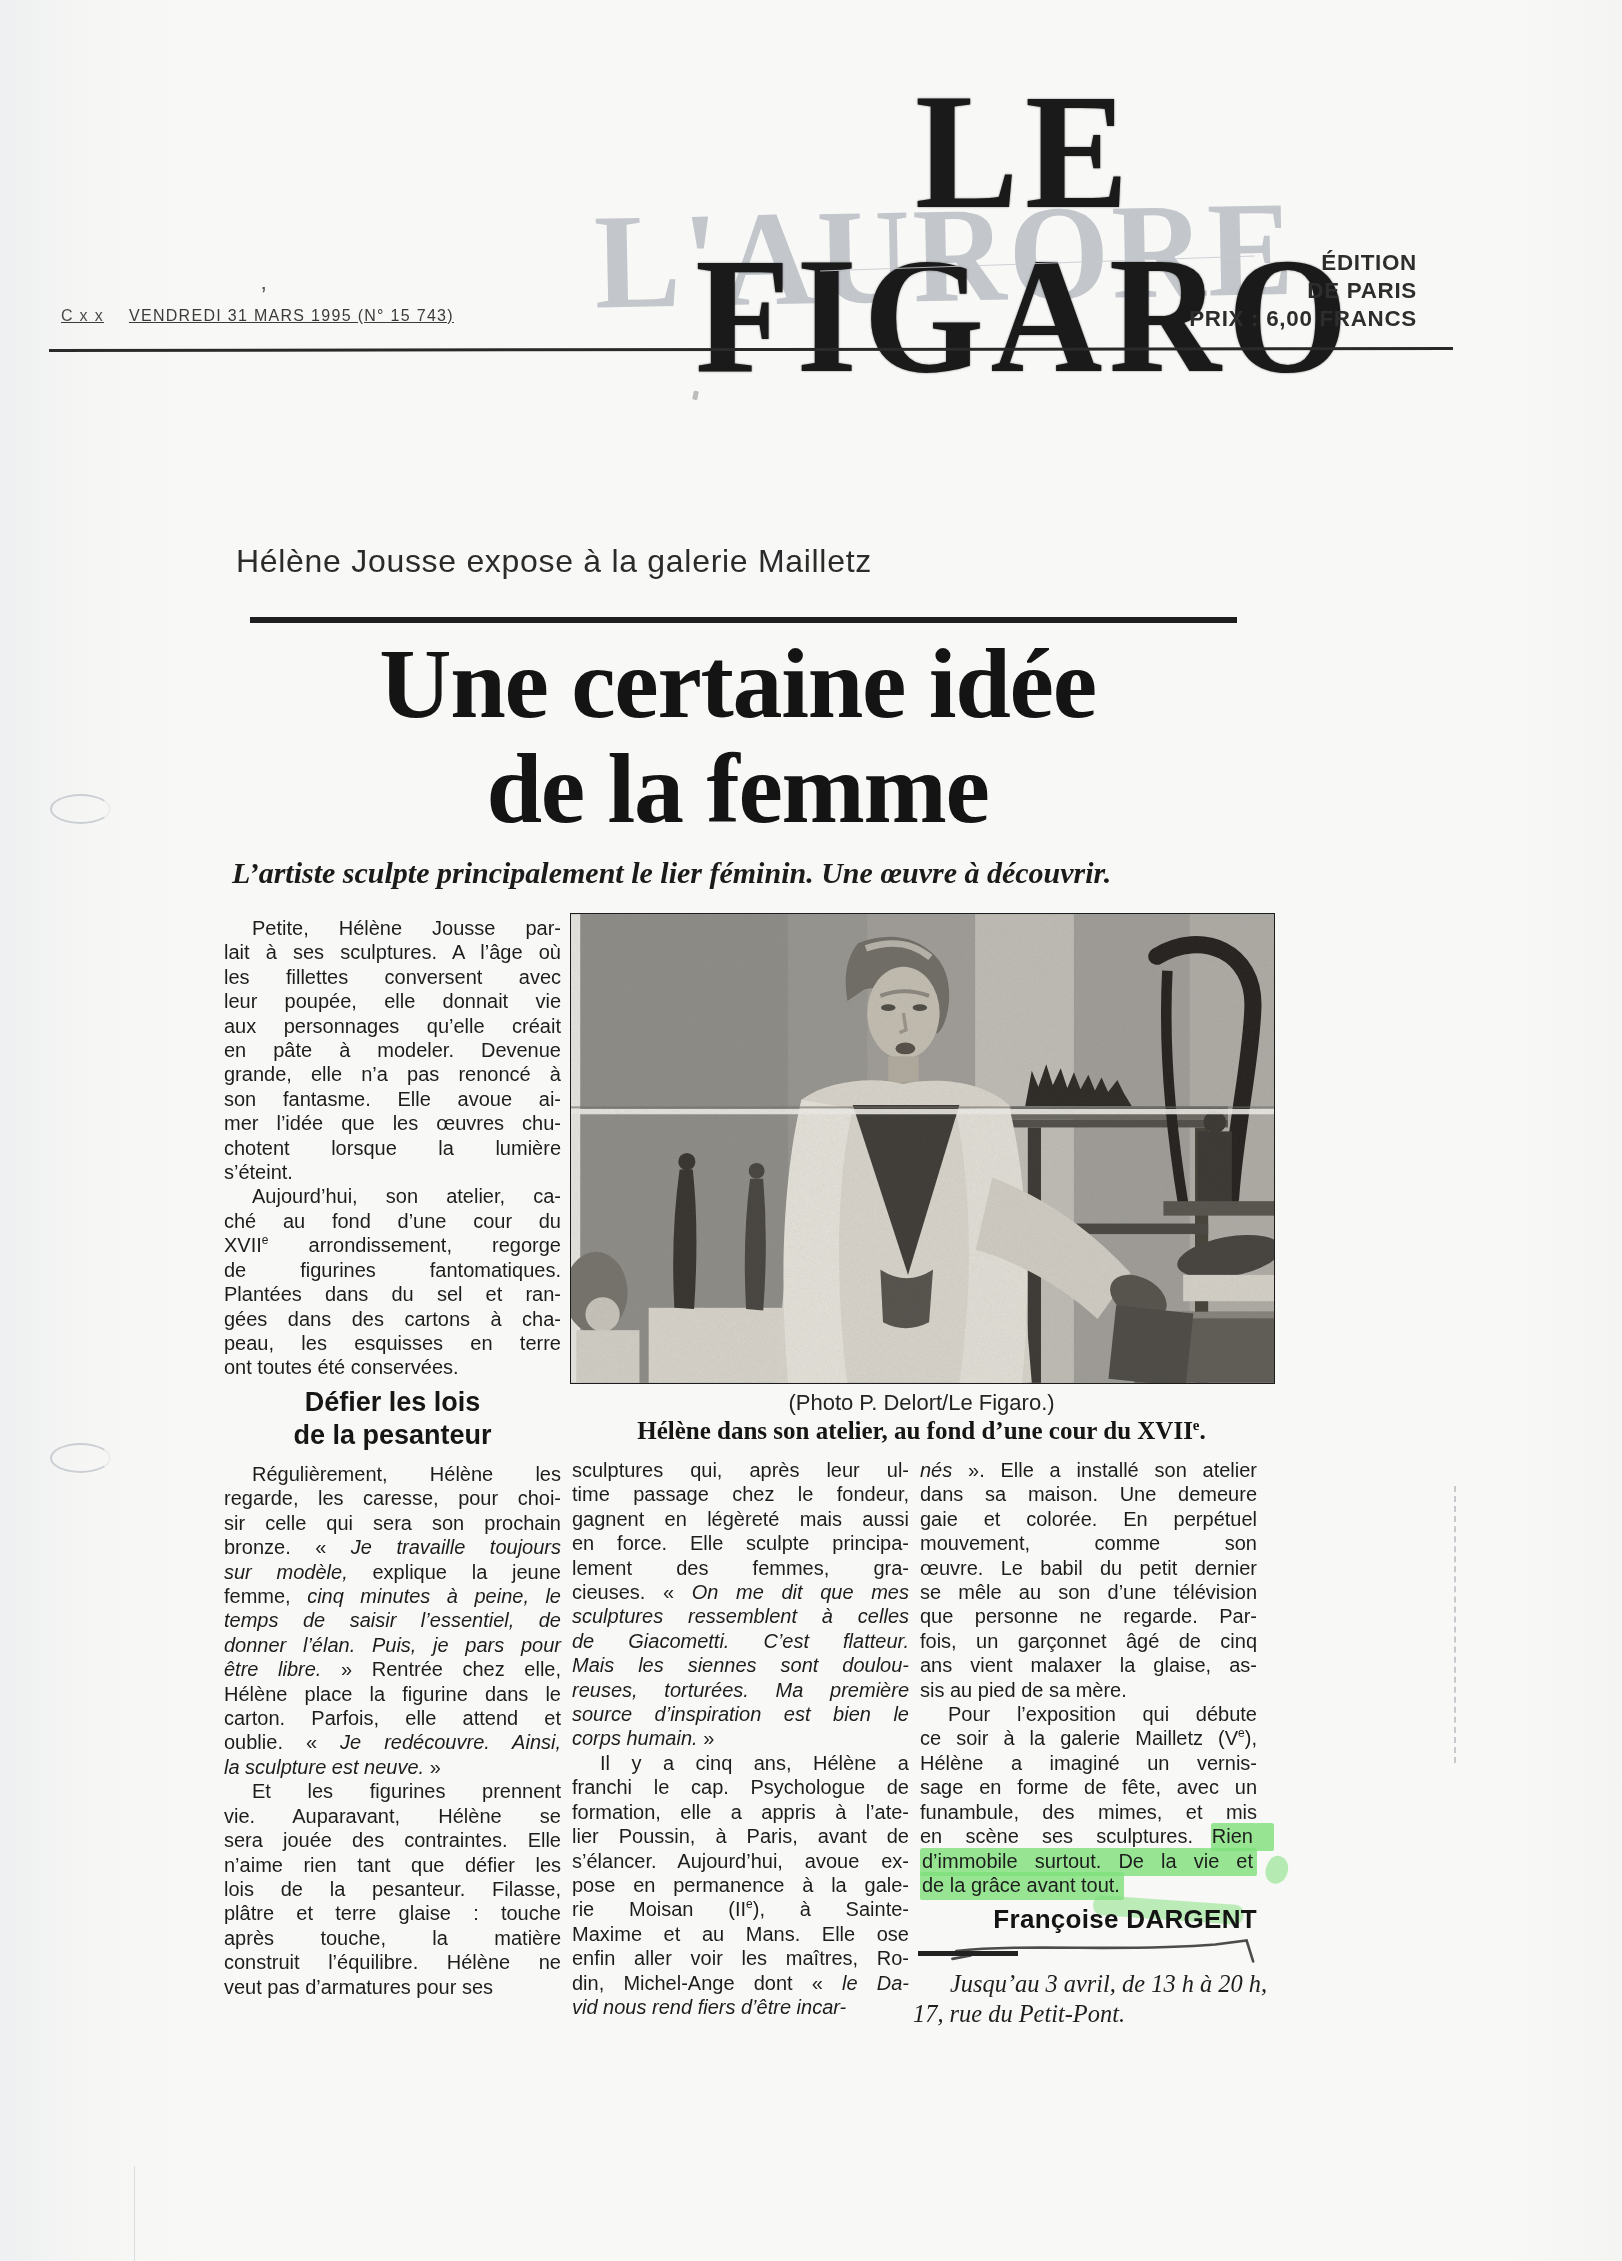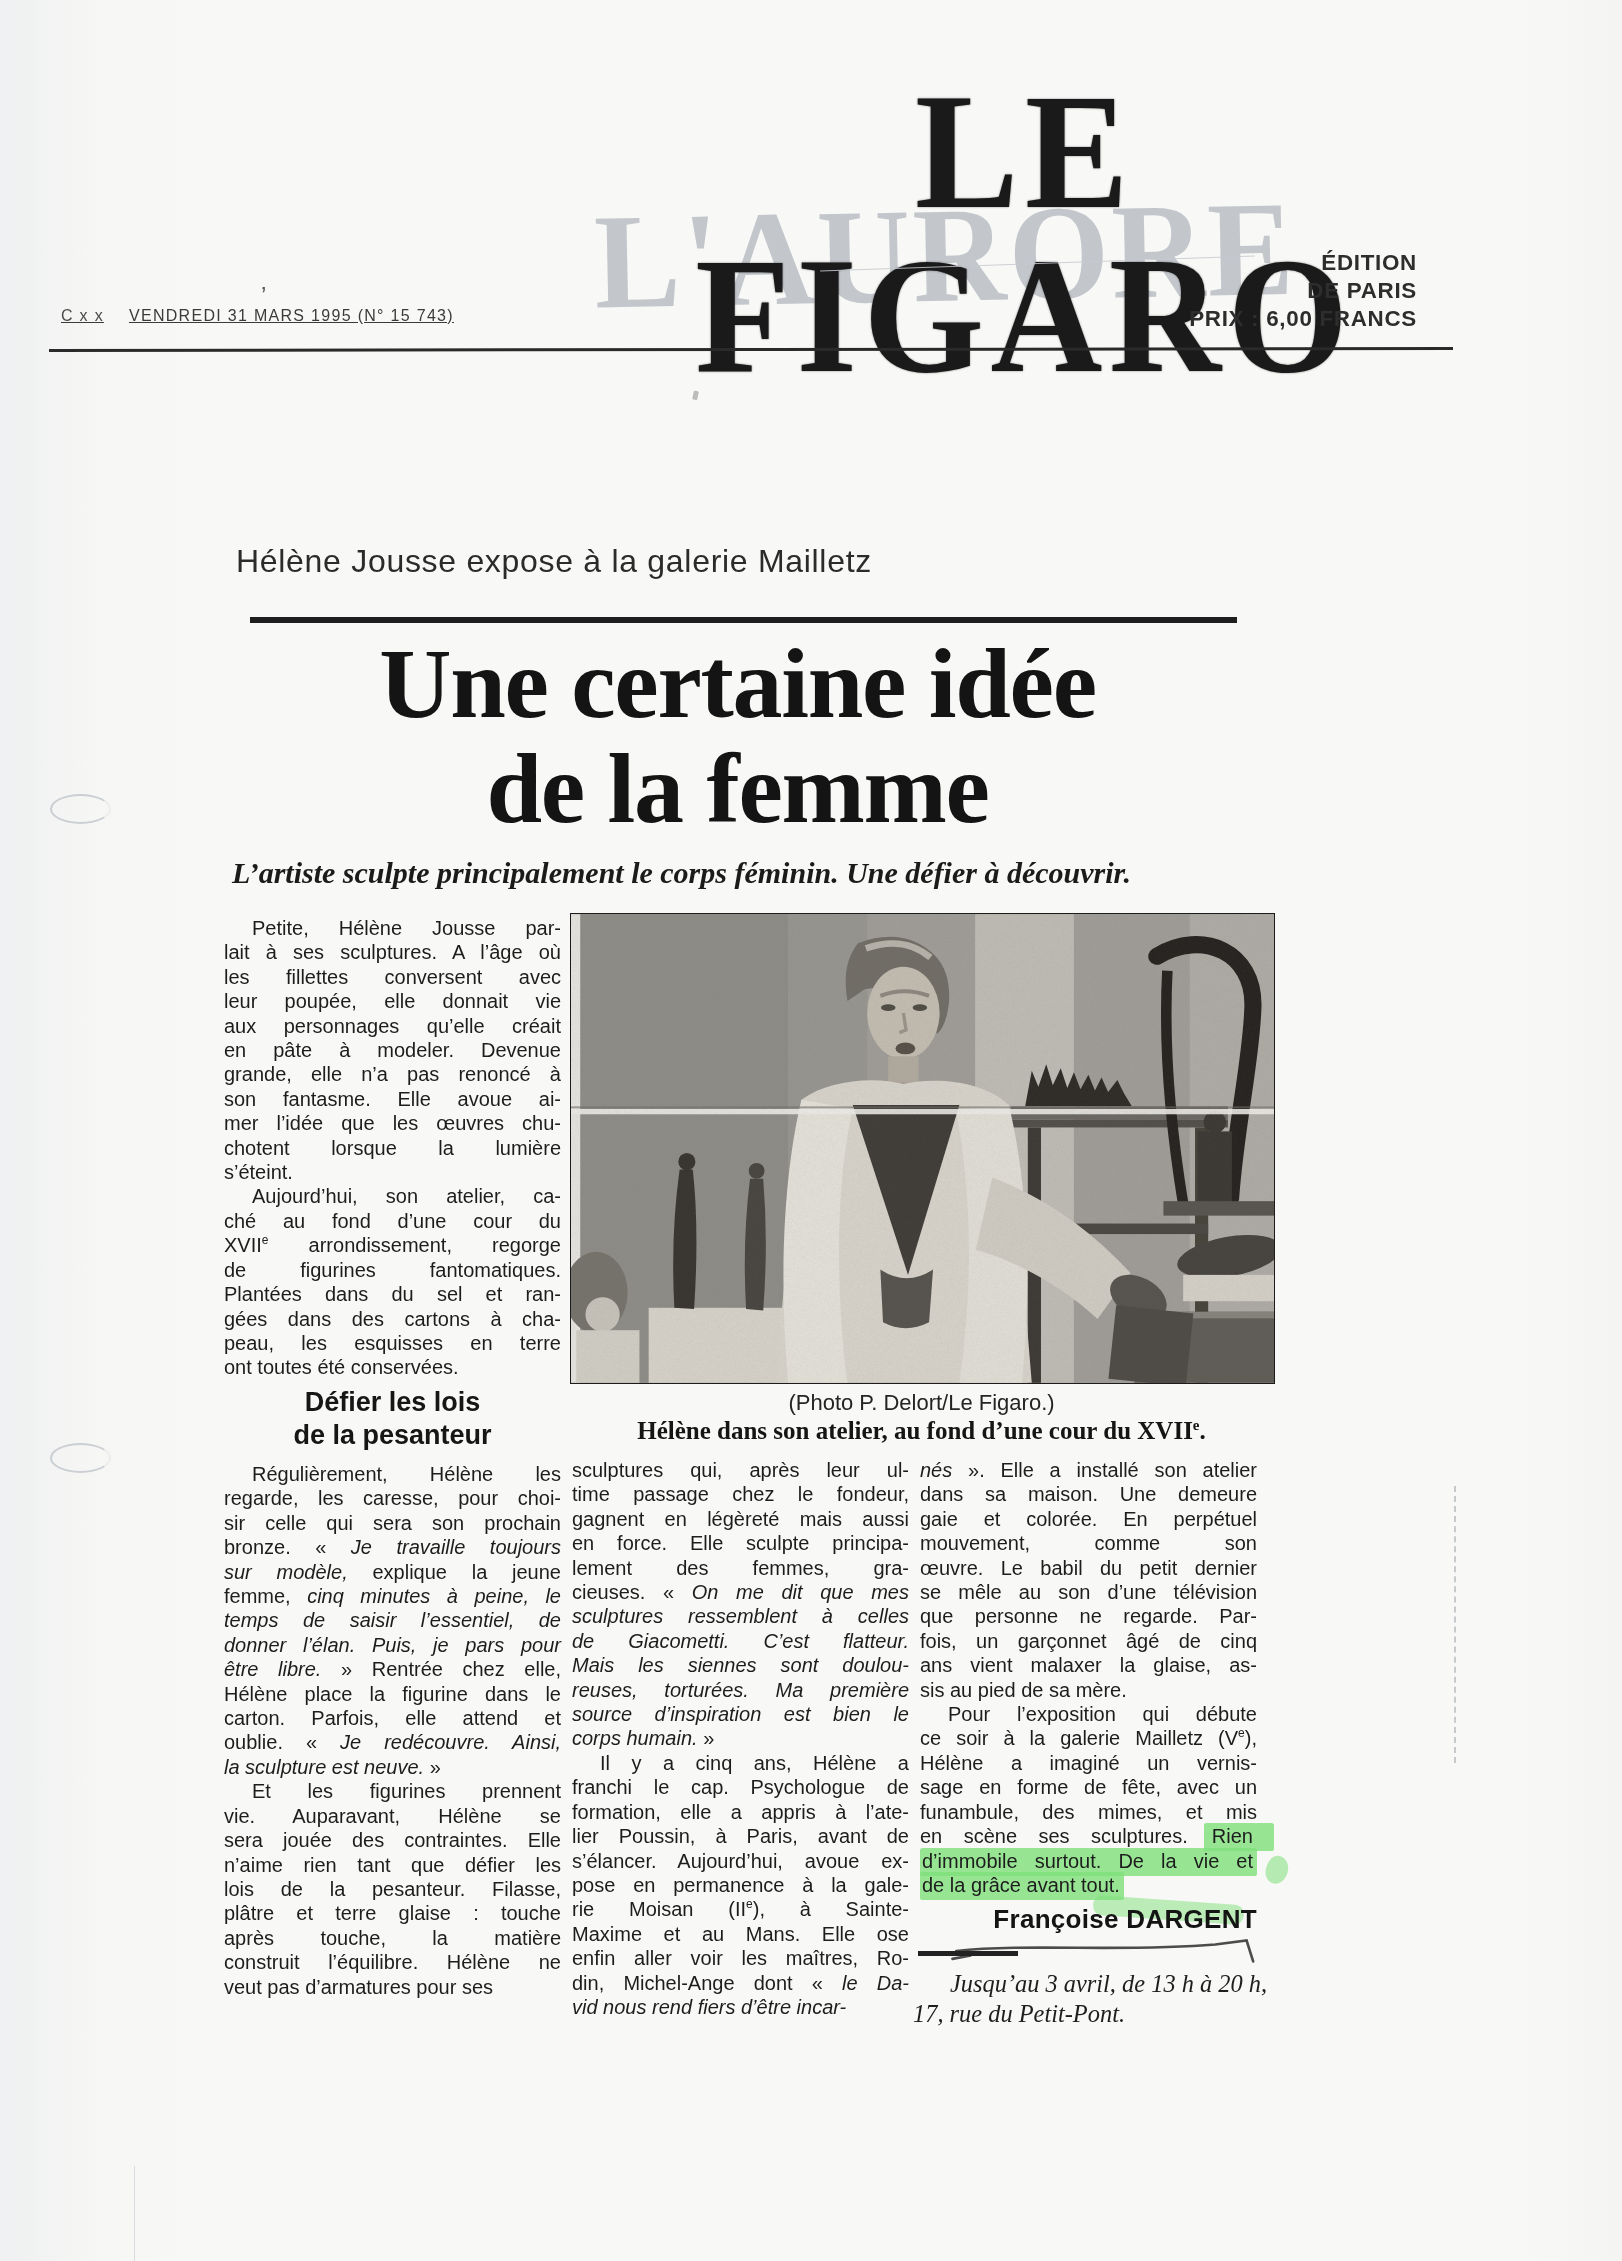--- a/index.html
+++ b/index.html
@@ -99,7 +99,7 @@
       <div class="line">Une certaine idée</div>
       <div class="line">de la femme</div>
     </div>
-  <div id="standfirst" class="abs">L’artiste sculpte principalement le corps féminin. Une défier à découvrir.</div>
+  <div id="standfirst" class="abs">L’artiste sculpte principalement le lier féminin. Une œuvre à découvrir.</div>
 
   <div id="photo" class="abs">
     <svg viewBox="0 0 1068 712" width="703" height="469">

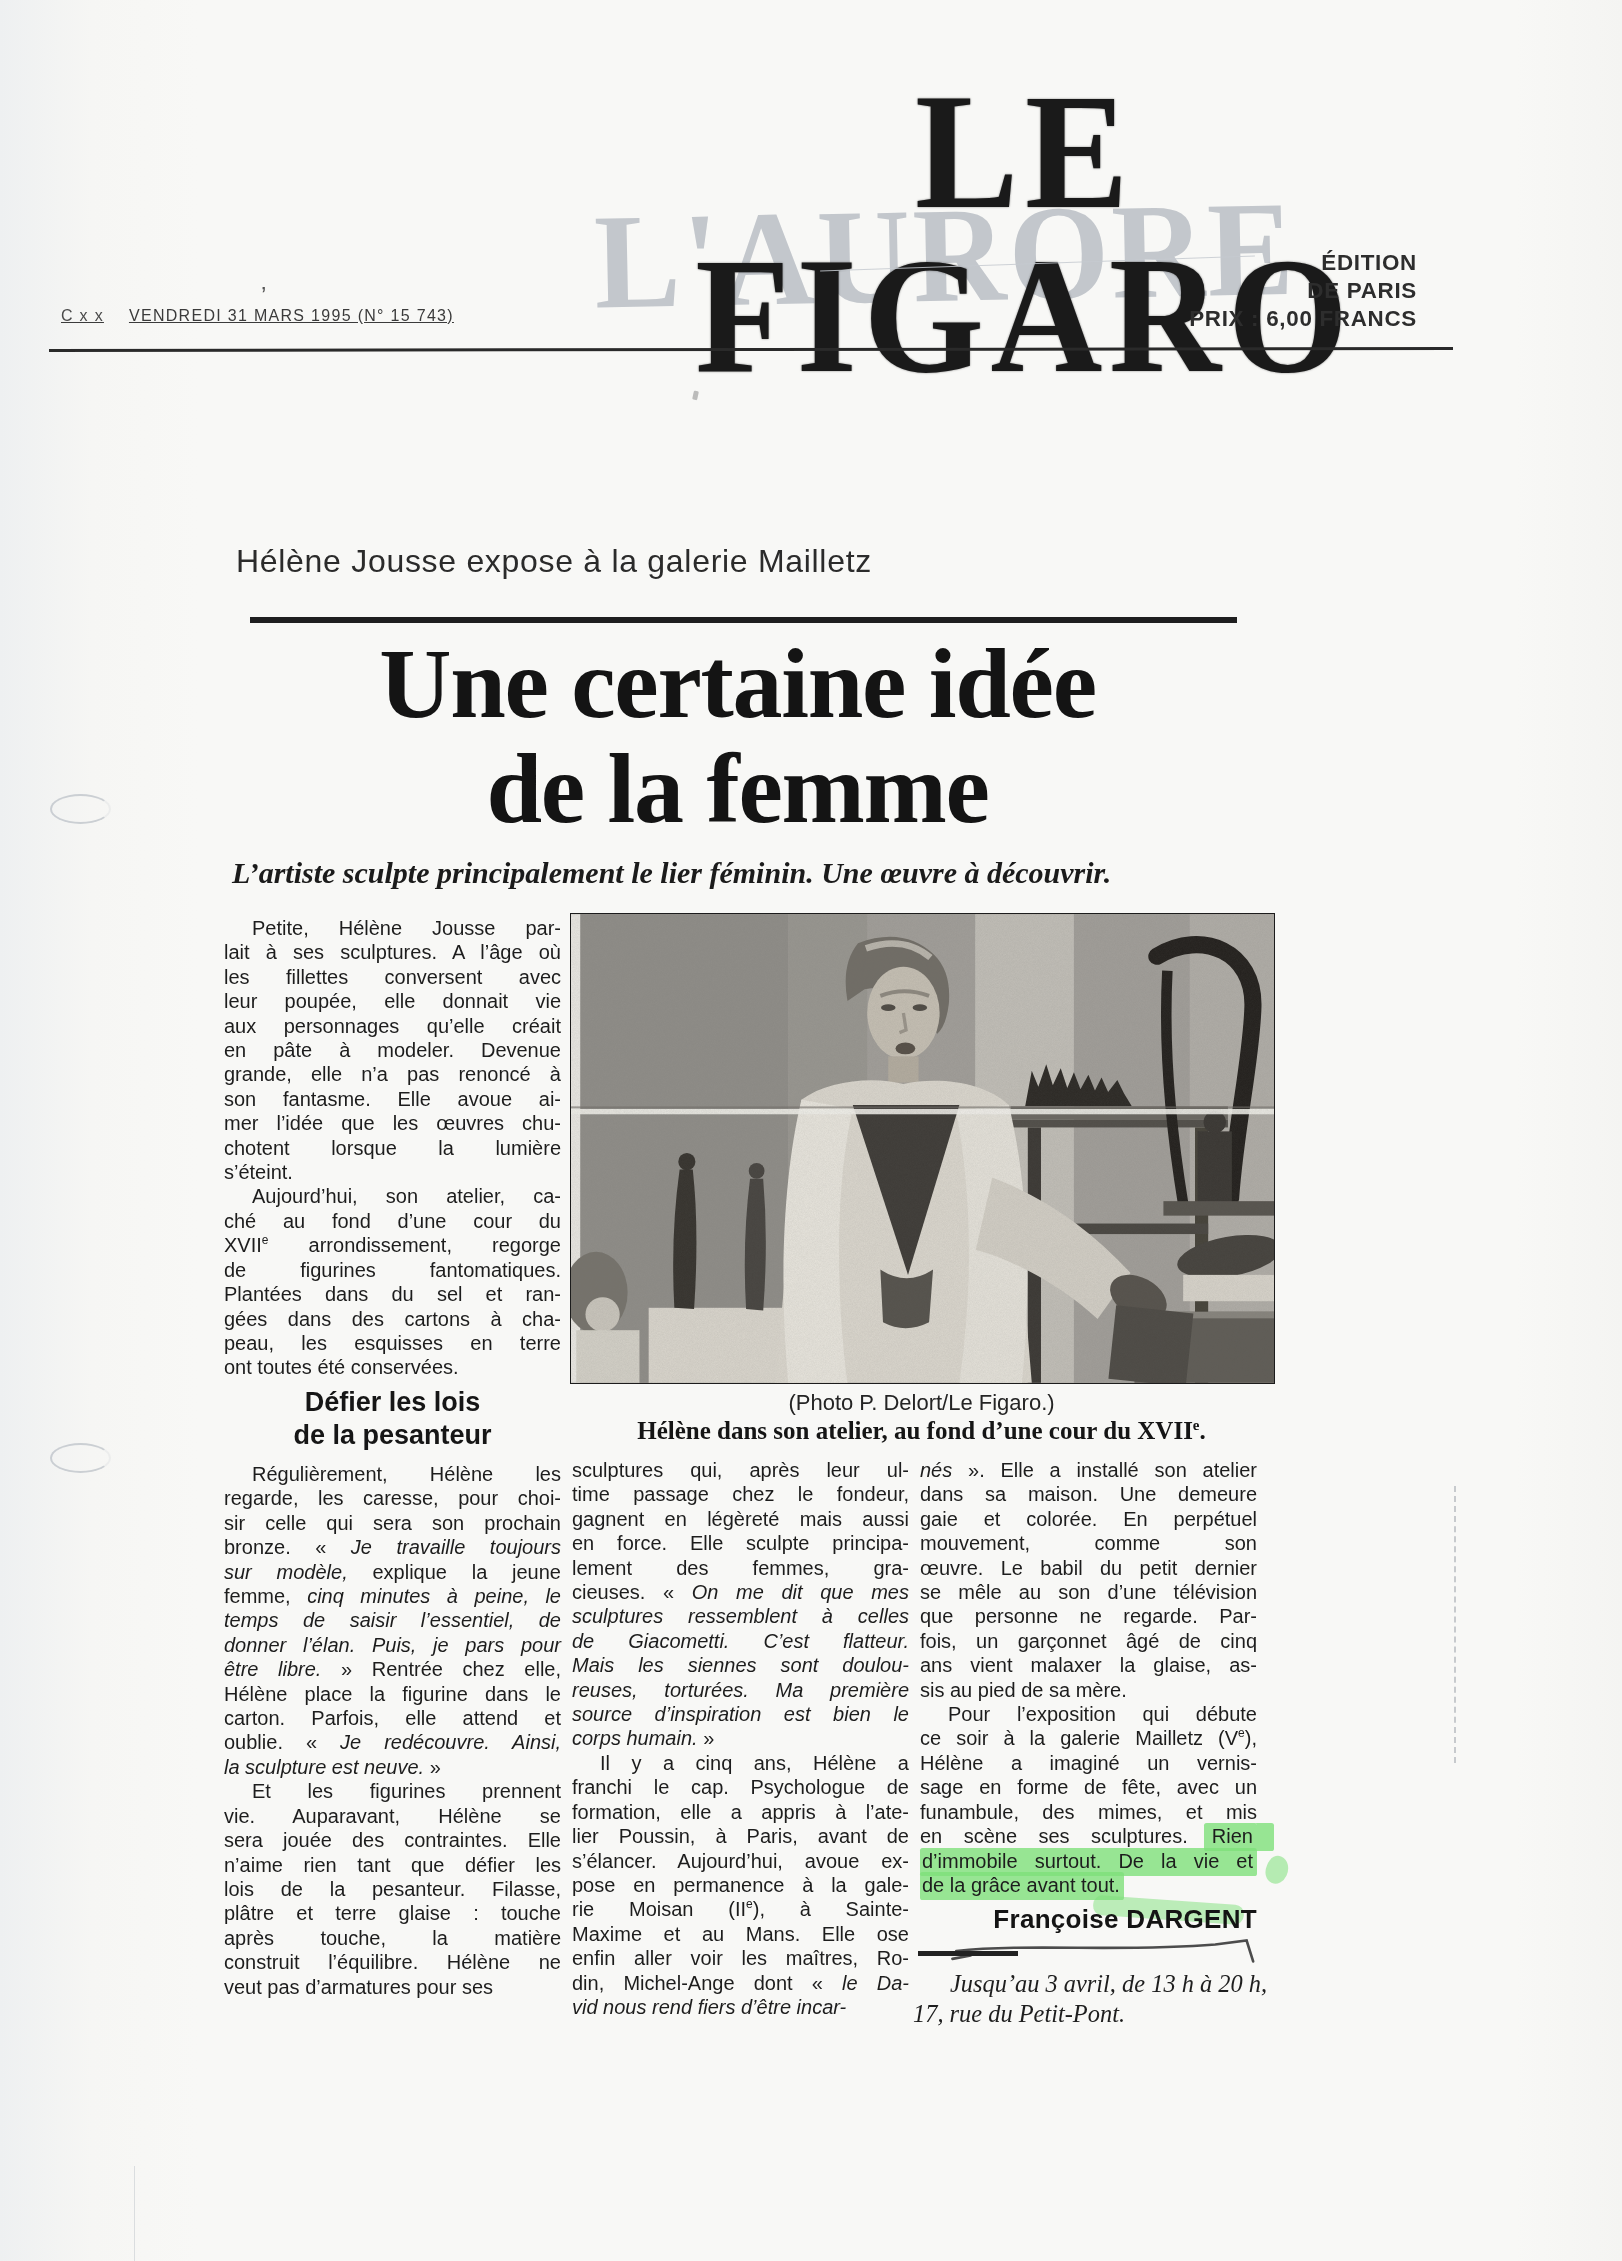--- a/index.html
+++ b/index.html
@@ -59,7 +59,7 @@
   #col-middle{left:572px;top:1458px;}
   #col-right{left:920px;top:1458px;}
   mark.hl{background:rgba(126,224,122,.8);color:inherit;padding:2px 4px 4px 2px;border-radius:2.6px;}
-  mark.hl-start{box-shadow:17px 0 0 rgba(126,224,122,.8);margin-left:-5.3px;padding-left:8px;}
+  mark.hl-start{box-shadow:17px 0 0 rgba(126,224,122,.8);margin-left:-5.3px;padding-left:1px;}
   #hl-tail{left:1093px;top:1900px;width:151px;height:20px;background:rgba(126,224,122,.5);transform:rotate(4deg);border-radius:9.2px;}
   #hl-spot{left:1266px;top:1856px;width:22.4px;height:28px;background:rgba(126,224,122,.55);transform:rotate(24deg);border-radius:45% 60% 50% 55%;}
   

